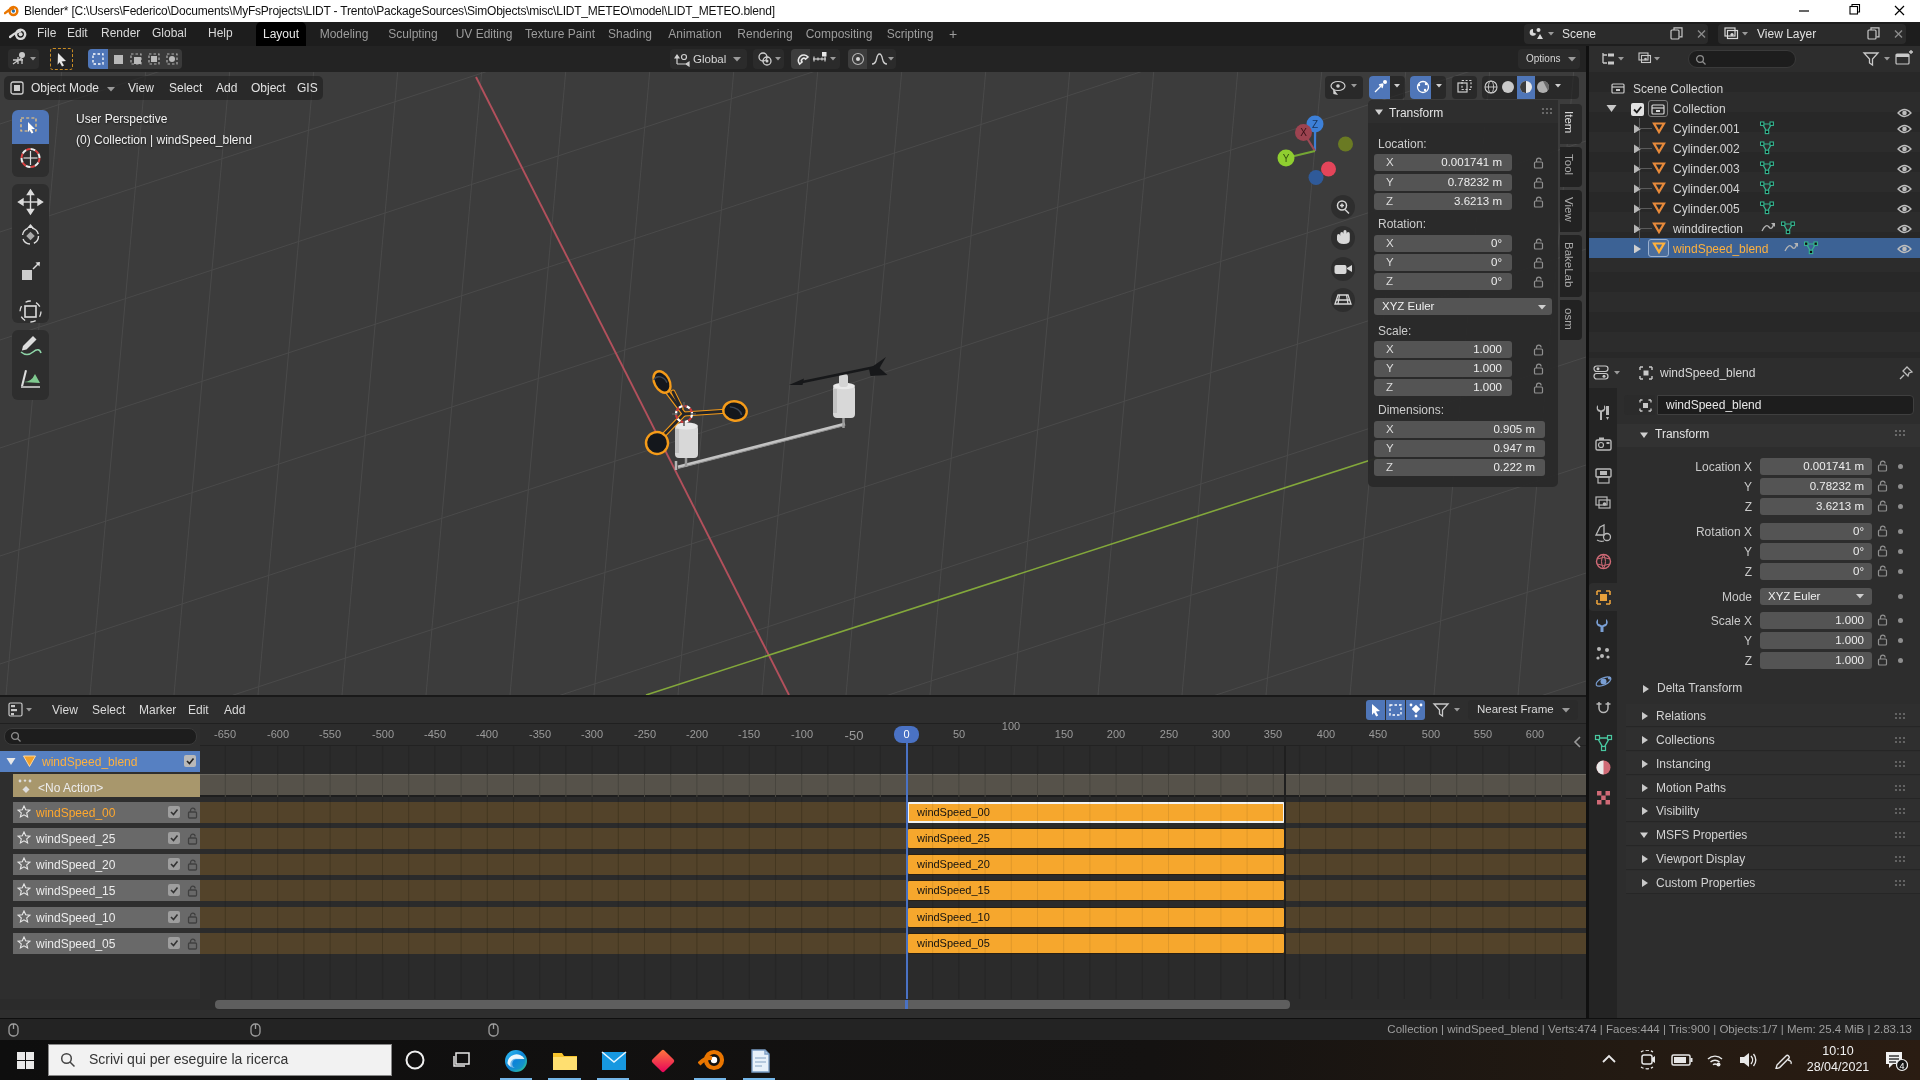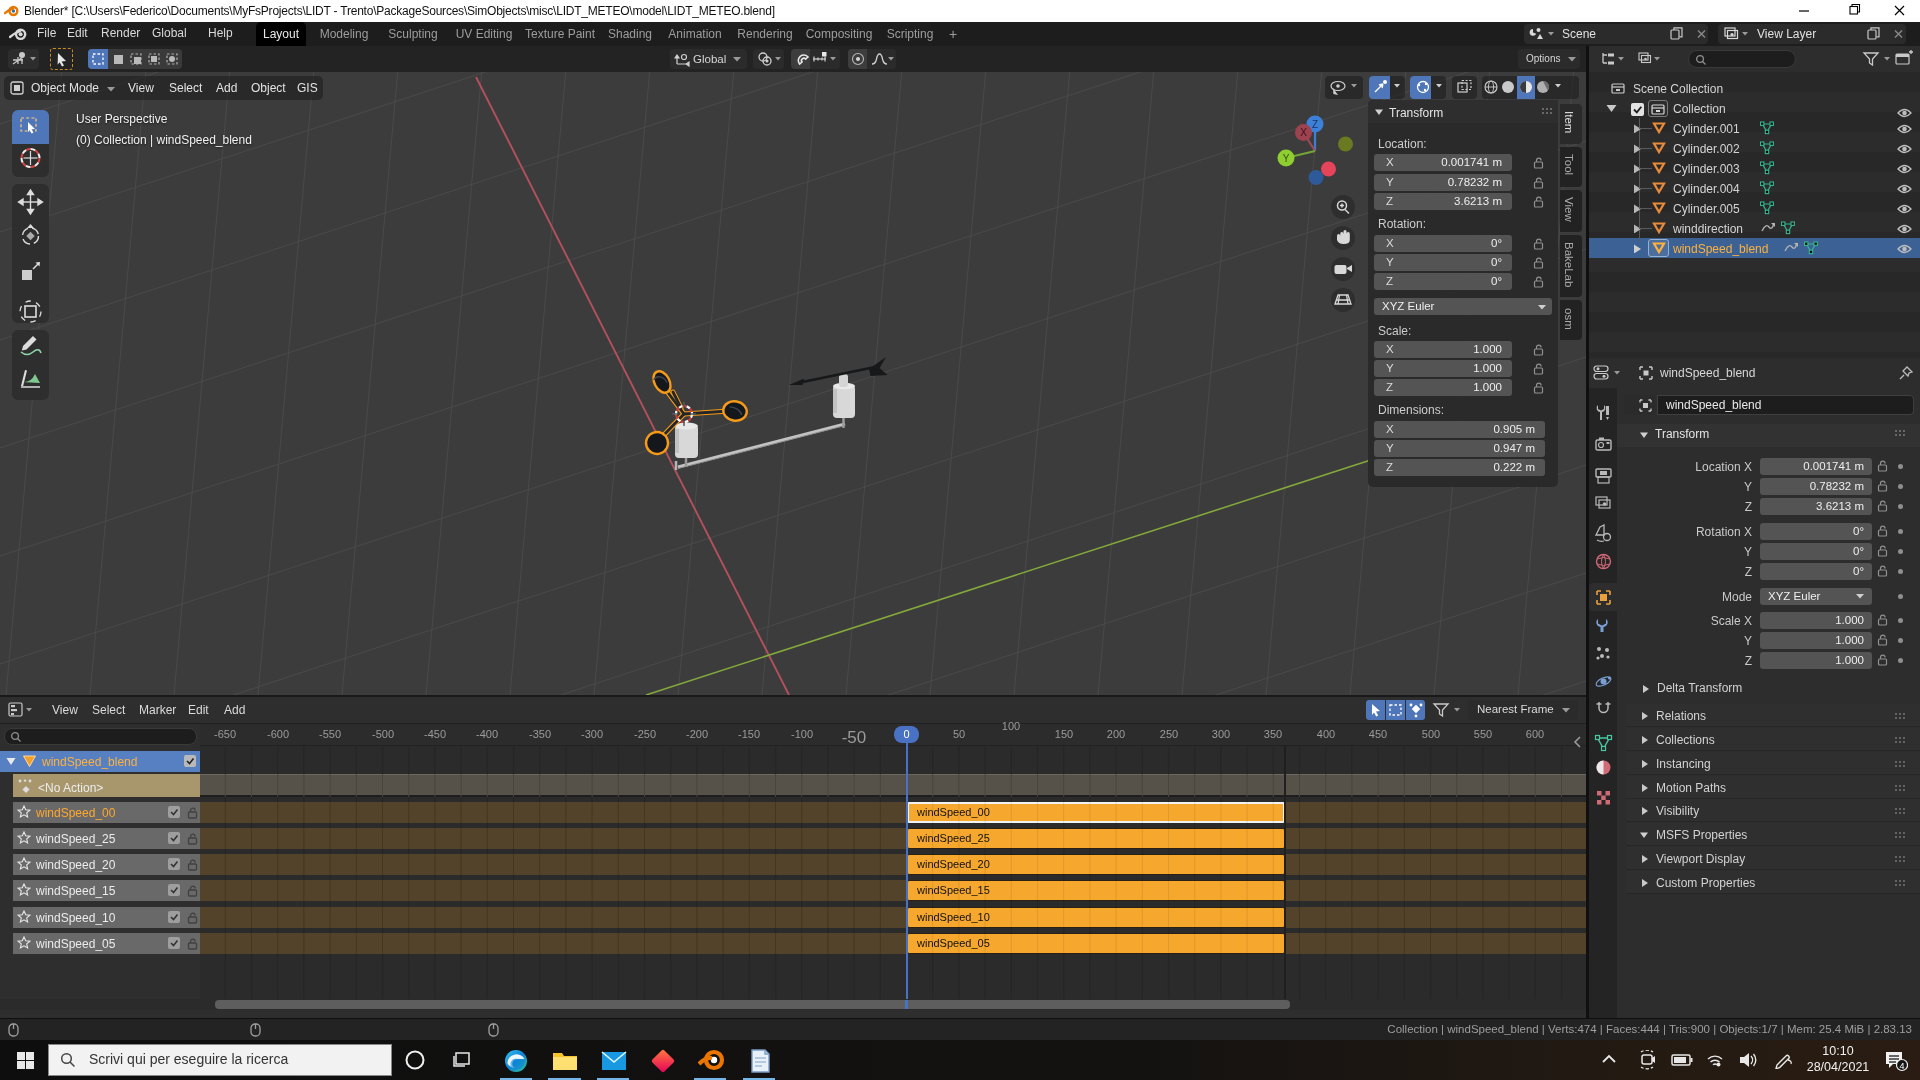--- a/index.html
+++ b/index.html
@@ -577,7 +577,7 @@
     <div class="abs" style="left:672px;top:31px;width:50px;text-align:center;font-size:11px;color:#9b9b9b">-200</div>
     <div class="abs" style="left:724px;top:31px;width:50px;text-align:center;font-size:11px;color:#9b9b9b">-150</div>
     <div class="abs" style="left:777px;top:31px;width:50px;text-align:center;font-size:11px;color:#9b9b9b">-100</div>
-    <div class="abs" style="left:829px;top:31px;width:50px;text-align:center;font-size:17px;color:#9b9b9b">-50</div>
+    <div class="abs" style="left:829px;top:31px;width:50px;text-align:center;font-size:13px;color:#9b9b9b">-50</div>
     <div class="abs" style="left:934px;top:31px;width:50px;text-align:center;font-size:11px;color:#9b9b9b">50</div>
     <div class="abs" style="left:986px;top:23px;width:50px;text-align:center;font-size:11px;color:#9b9b9b">100</div>
     <div class="abs" style="left:1039px;top:31px;width:50px;text-align:center;font-size:11px;color:#9b9b9b">150</div>

